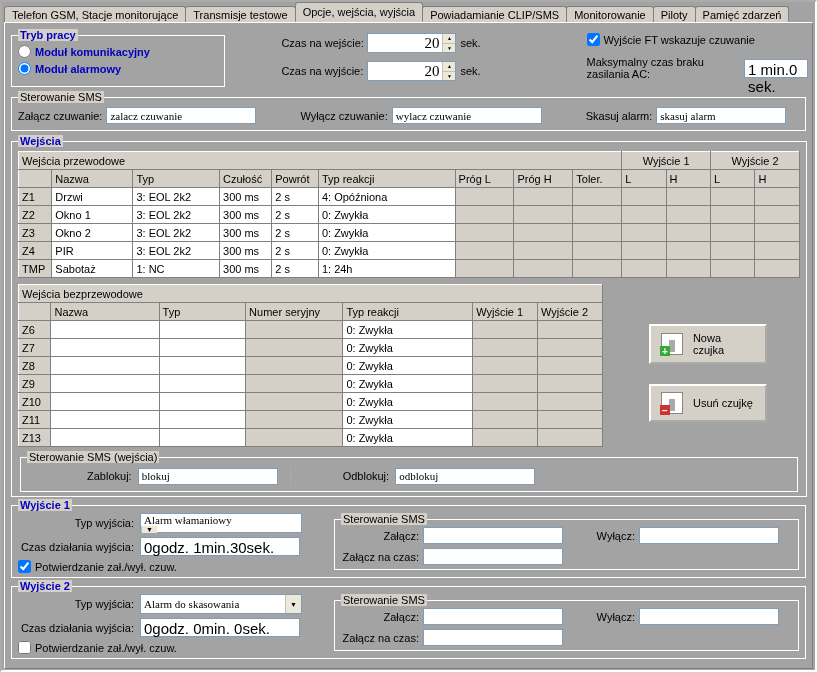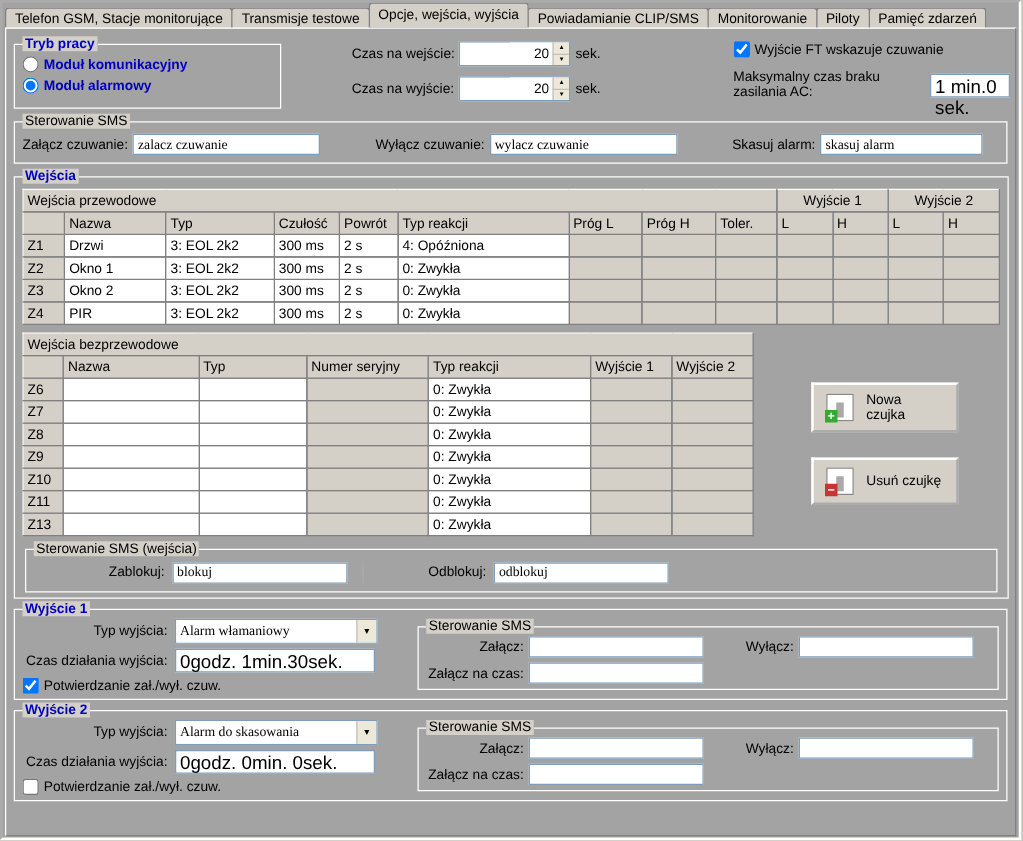--- a/index.html
+++ b/index.html
@@ -105,8 +105,8 @@
     border: none;
     width: 28px;
     text-align: right;
-    font-family: Liberation Sans, sans-serif;
-    font-size: 11px;
+    font-family: Liberation Serif, serif;
+    font-size: 15px;
     padding: 0 3px;
     margin-left: 40px;
   }

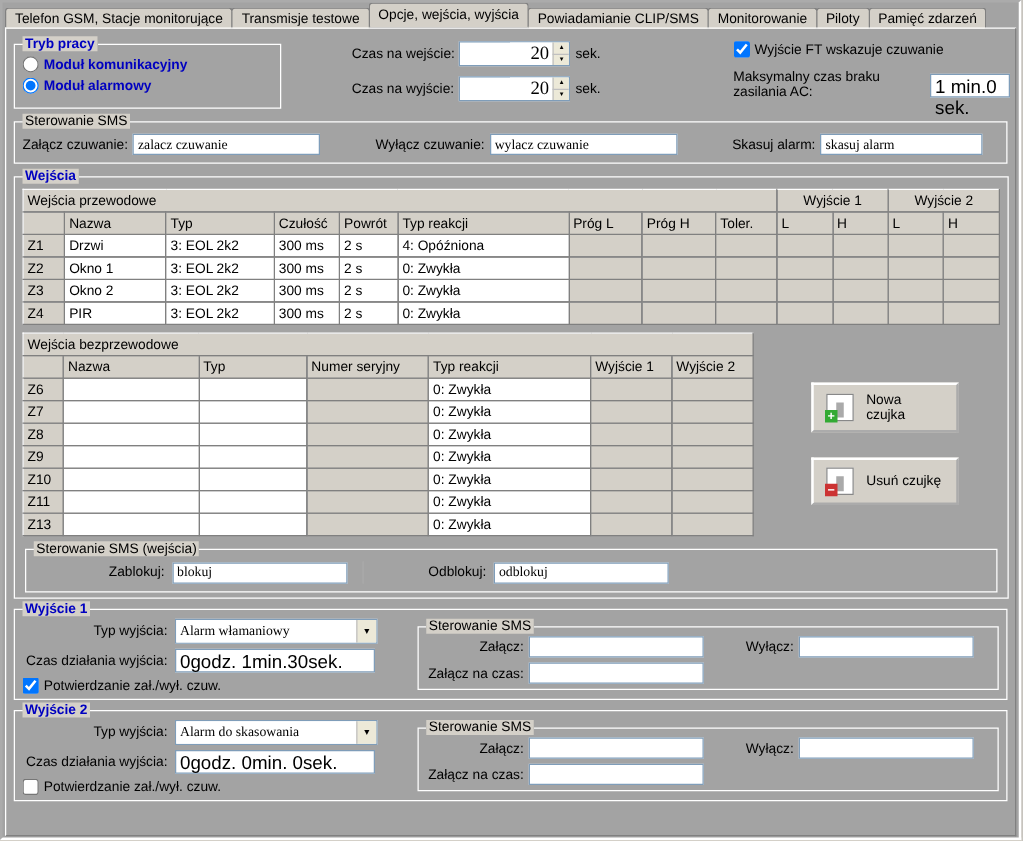--- a/index.html
+++ b/index.html
@@ -396,6 +396,21 @@
               <td class="rowhdr"></td>
               <td class="rowhdr"></td>
             </tr>
+            <tr>
+              <td class="rowhdr">TMP</td>
+              <td class="white">Sabotaż</td>
+              <td class="white">1: NC</td>
+              <td class="white">300 ms</td>
+              <td class="white">2 s</td>
+              <td class="white">1: 24h</td>
+              <td class="rowhdr"></td>
+              <td class="rowhdr"></td>
+              <td class="rowhdr"></td>
+              <td class="rowhdr"></td>
+              <td class="rowhdr"></td>
+              <td class="rowhdr"></td>
+              <td class="rowhdr"></td>
+            </tr>
           </tbody>
       </table>
 

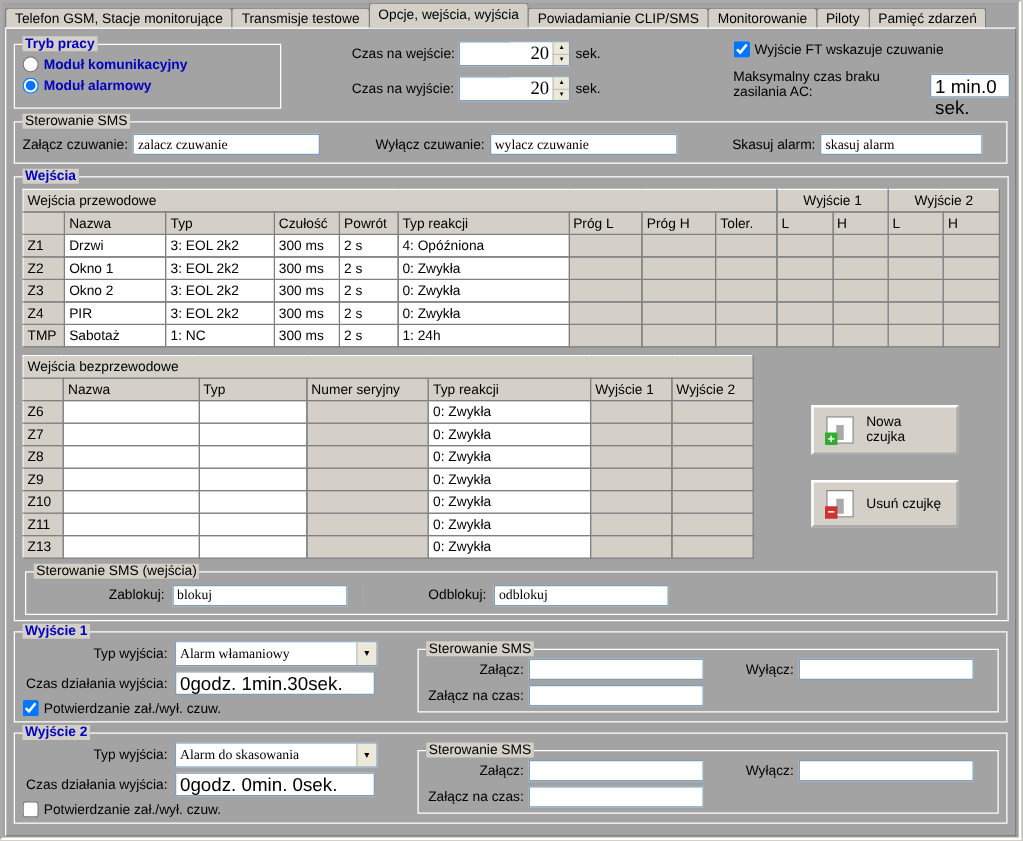--- a/index.html
+++ b/index.html
@@ -546,7 +546,7 @@
         <div style="width:310px;">
           <div class="row" style="margin-bottom:4px;">
             <span class="lbl" style="width:116px;text-align:right;margin-right:6px;">Typ wyjścia:</span>
-            <span class="combo" style="width:160px;">
+            <span class="combo" style="width:160px;flex-direction:column;">
               <input value="Alarm włamaniowy" style="">
               <span class="drop">▼</span>
             </span>

